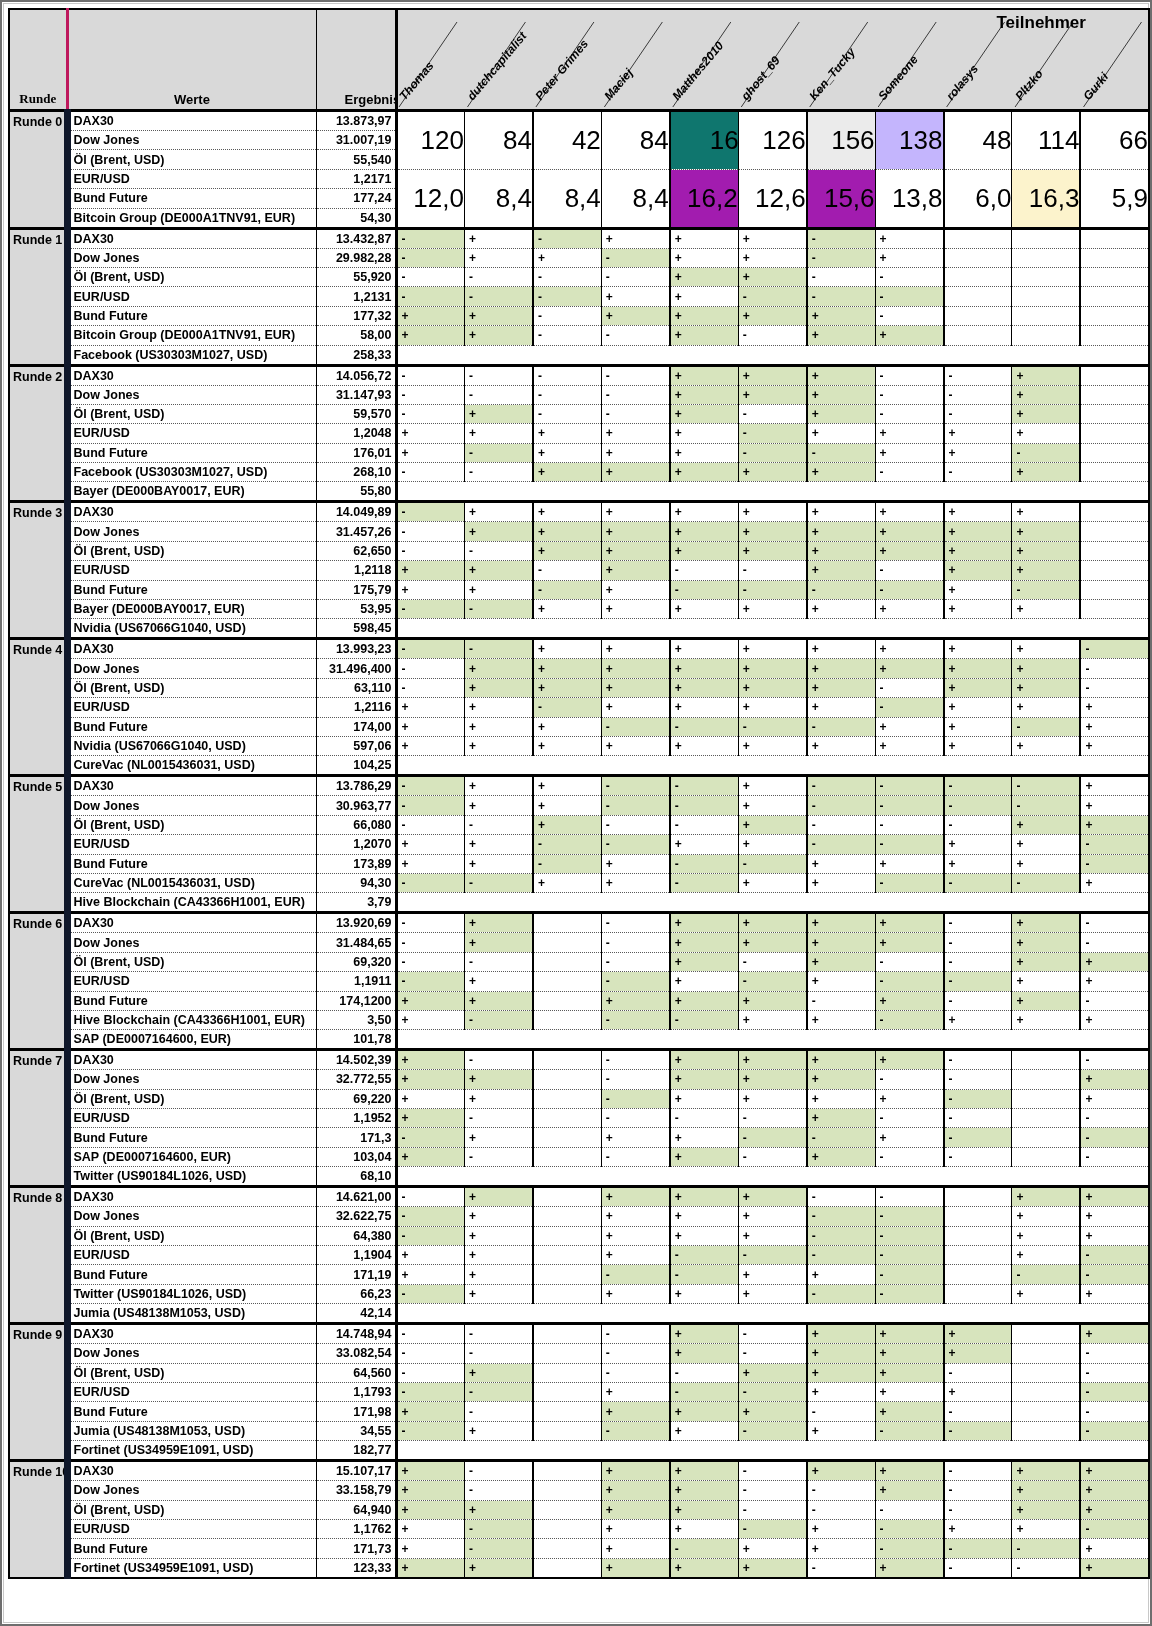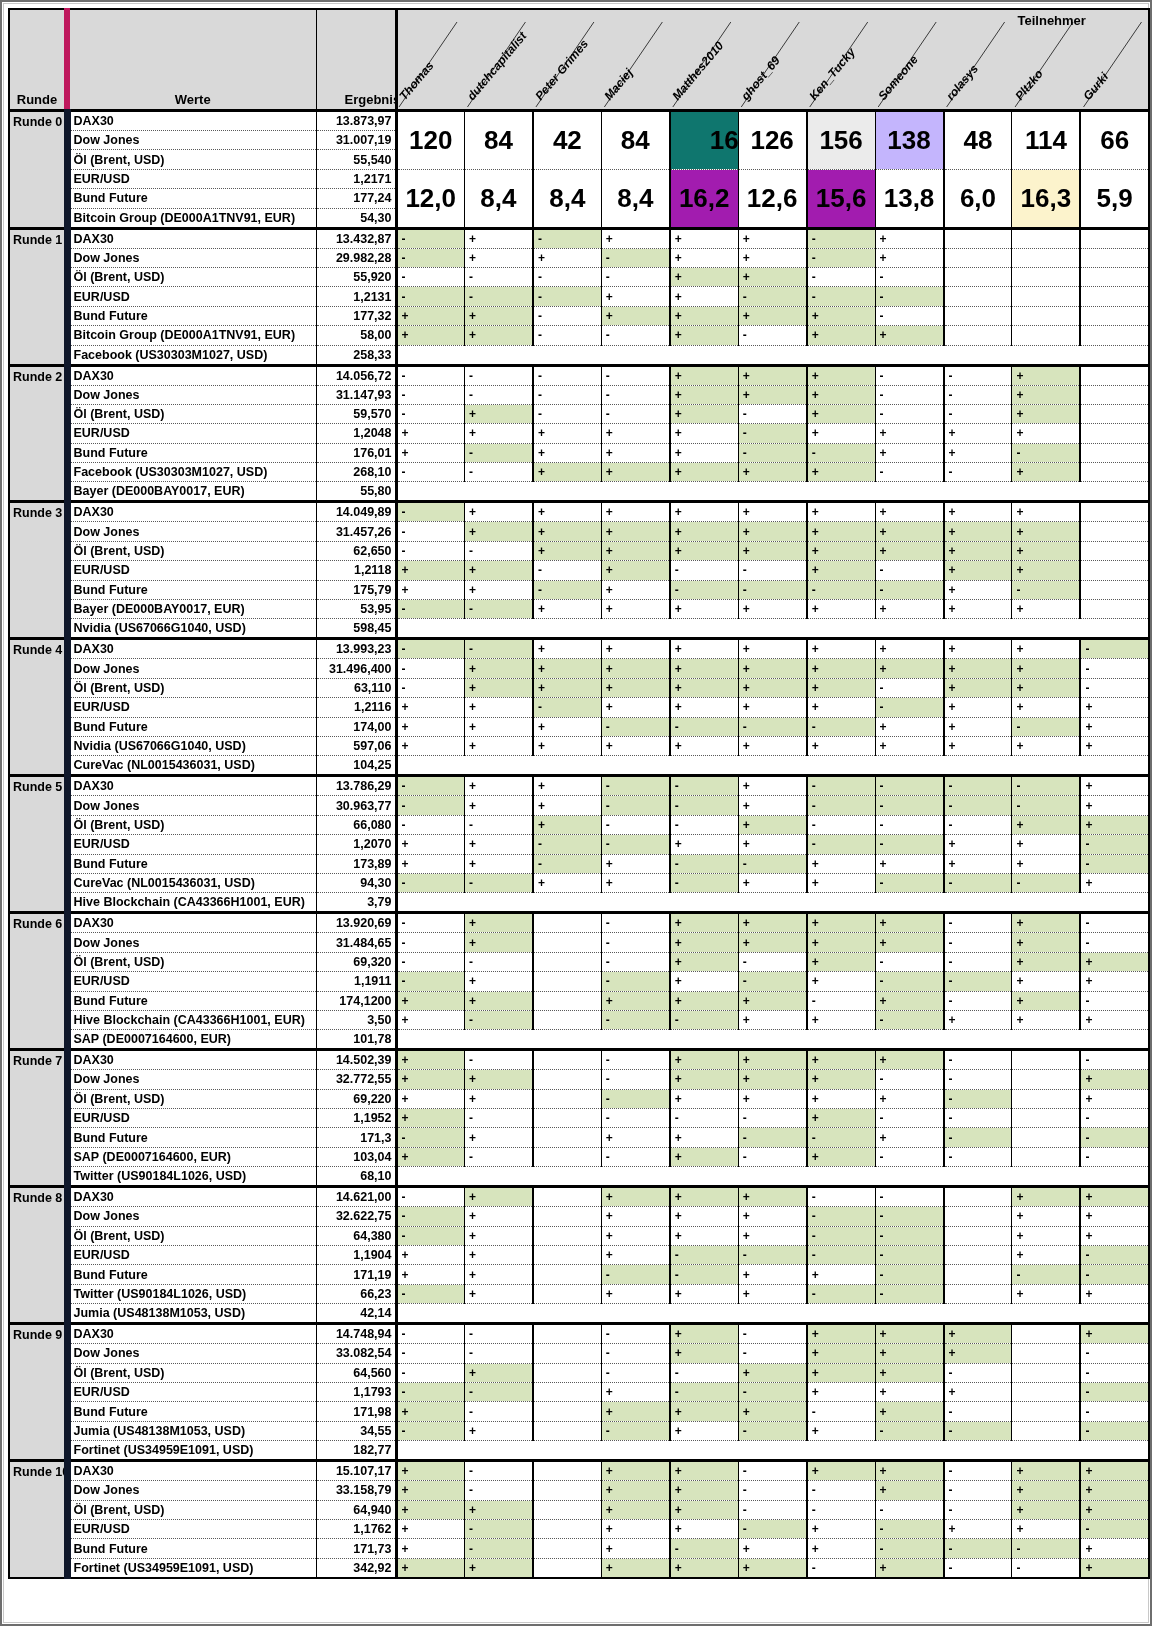--- a/index.html
+++ b/index.html
@@ -24,7 +24,7 @@
   th.h-erg{border-right:3px solid #000;padding-left:28px;}
   th.h-part{position:relative;padding:0;}
   .ph-wrap{position:relative;width:100%;height:99px;}
-  .teilnehmer{position:absolute;top:3px;right:62px;font-size:13px;font-weight:700;}
+  .teilnehmer{position:absolute;top:3px;right:62px;font-size:17px;font-weight:700;}
   .pname{
     position:absolute;bottom:6px;font-size:12px;font-weight:700;font-style:italic;
     transform:rotate(-50deg);transform-origin:0 100%;white-space:nowrap;

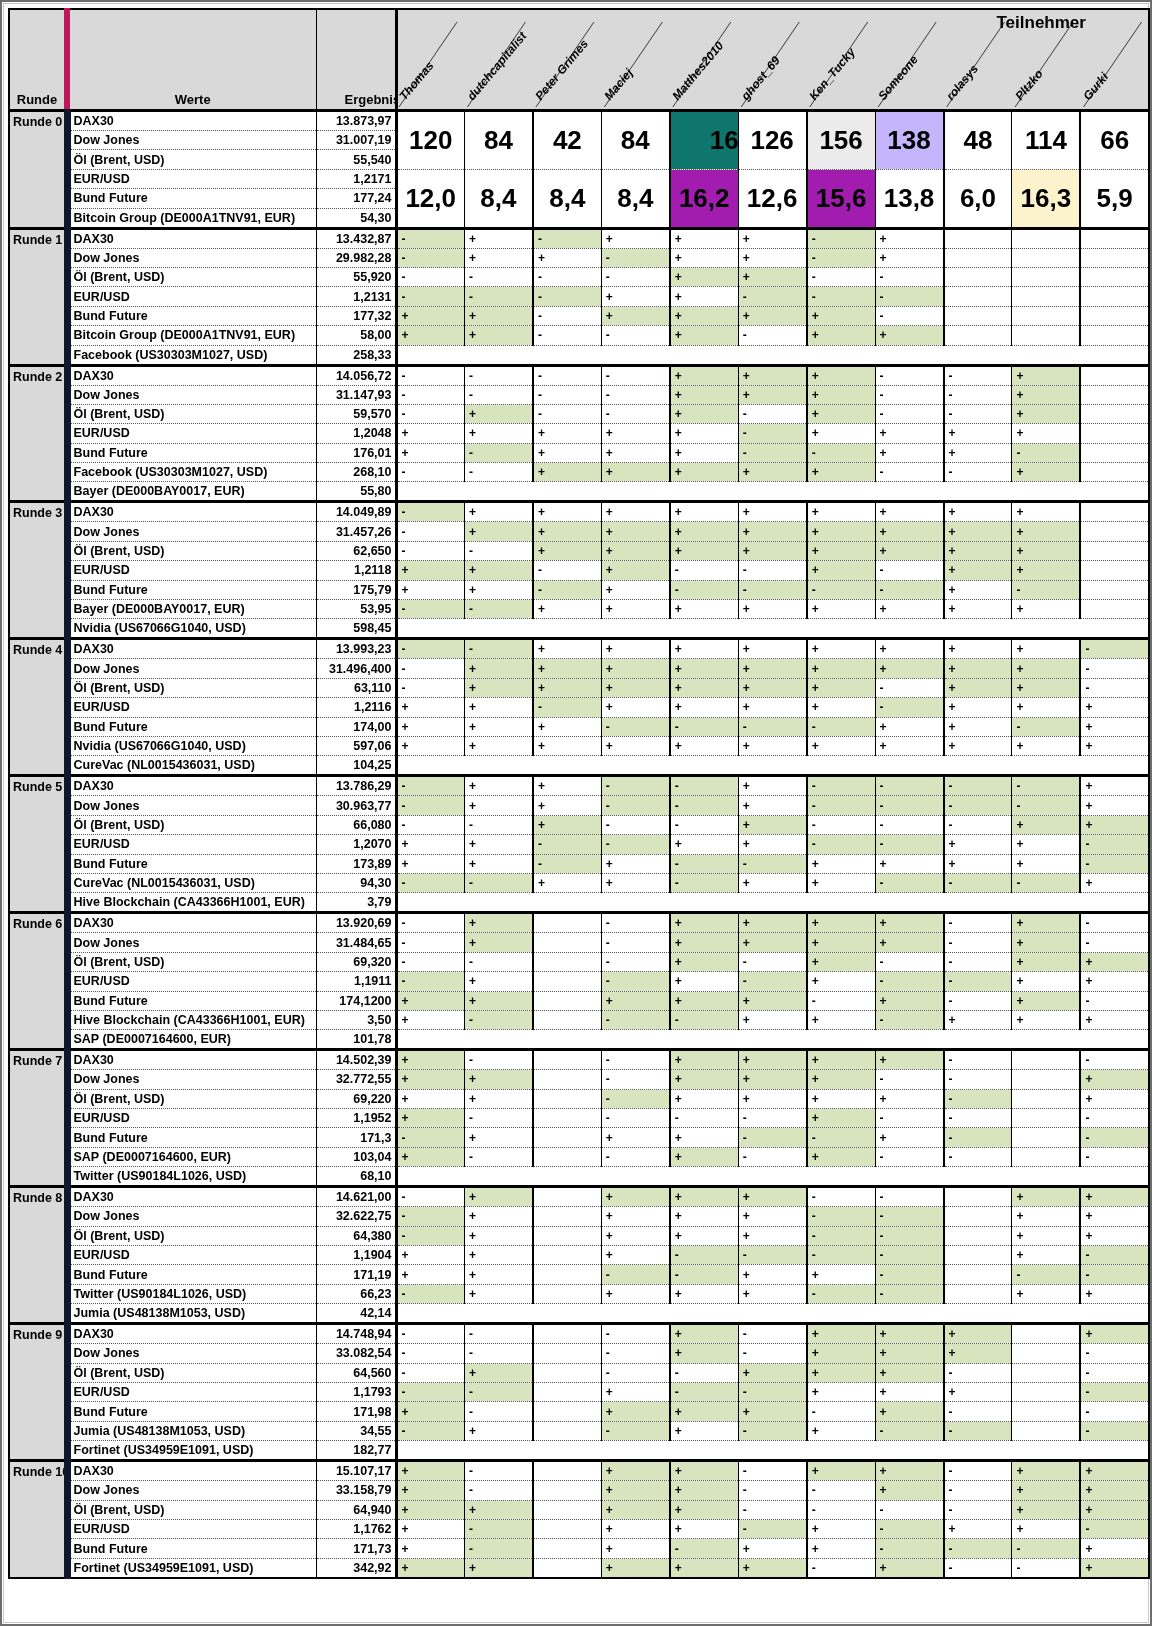--- a/index.html
+++ b/index.html
@@ -20,7 +20,7 @@
     background:#D9D9D9;border-right:1px solid #000;border-bottom:3px solid #000;
     vertical-align:bottom;font-size:13px;font-weight:700;height:99px;padding:0 0 2px 0;
   }
-  th.h-runde{border-right:6px solid #be185d;}
+  th.h-runde{border-right:3px solid #be185d;font-family:Liberation Serif, serif;}
   th.h-erg{border-right:3px solid #000;padding-left:28px;}
   th.h-part{position:relative;padding:0;}
   .ph-wrap{position:relative;width:100%;height:99px;}

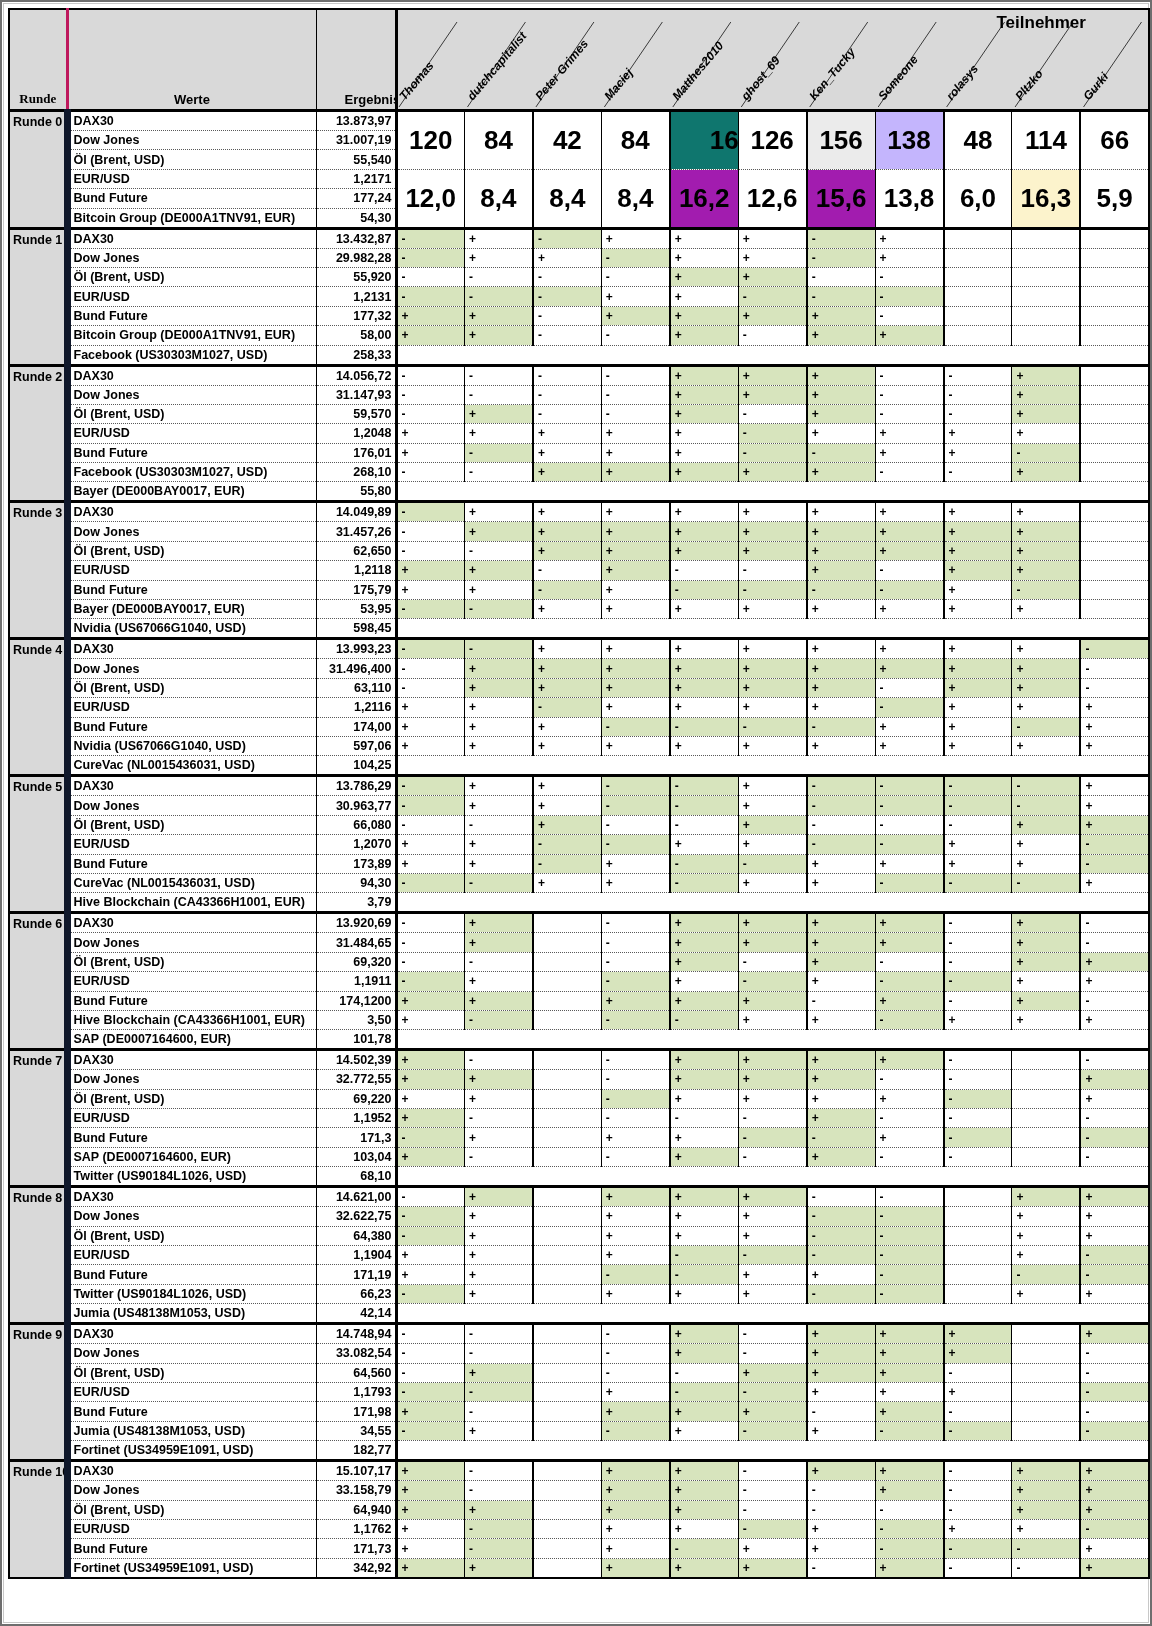--- a/index.html
+++ b/index.html
@@ -46,7 +46,7 @@
   td.green{background:#D7E4BD;}
   td.blankrow{border-right:none;}
   td.score{
-    font-weight:700;font-size:26px;text-align:center;vertical-align:middle;
+    font-weight:400;font-size:26px;text-align:right;vertical-align:middle;
     border-bottom:1px dotted #595959;letter-spacing:0;
   }
   tr.blocktop td{border-top:3px solid #000;}

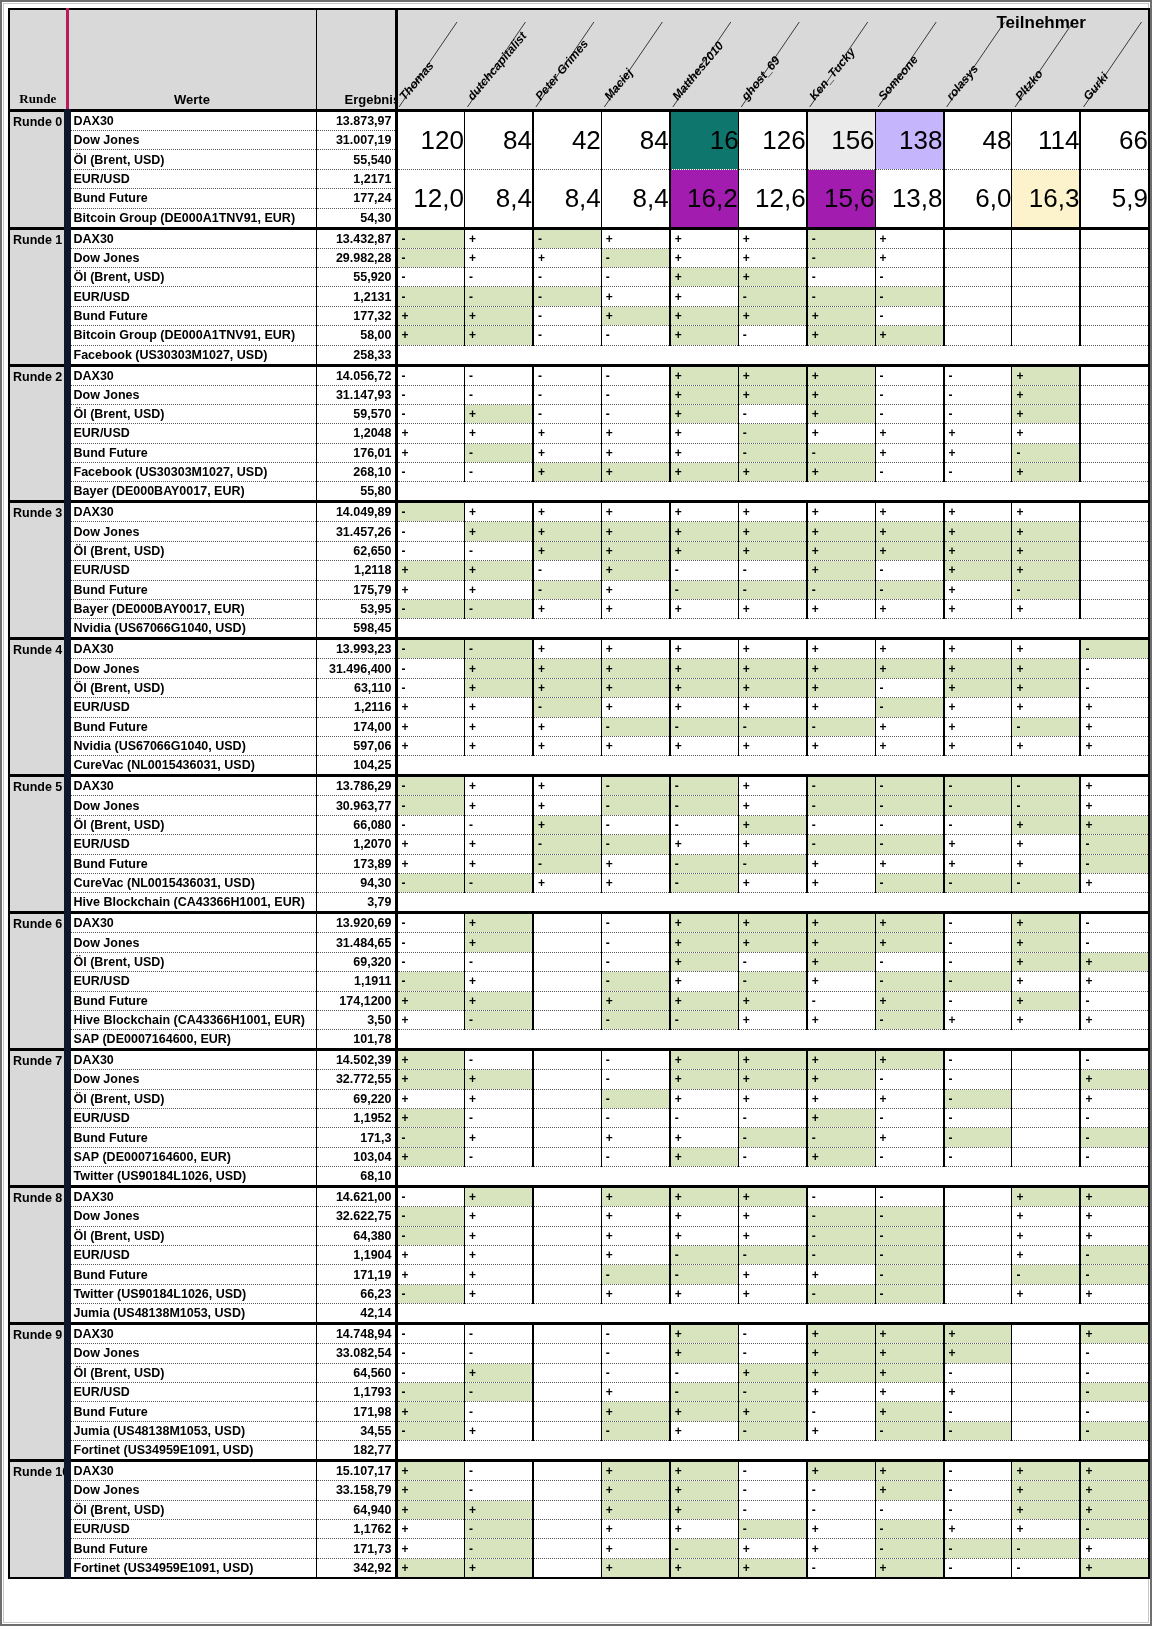--- a/index.html
+++ b/index.html
@@ -1100,7 +1100,7 @@
         </tr>
         <tr class="datarow">
           <td class="werte-cell">Fortinet (US34959E1091, USD)</td>
-          <td class="erg-cell">342,92</td>
+          <td class="erg-cell">123,33</td>
           <td class="pred green">+</td>
           <td class="pred heavy green">+</td>
           <td class="pred"></td>

